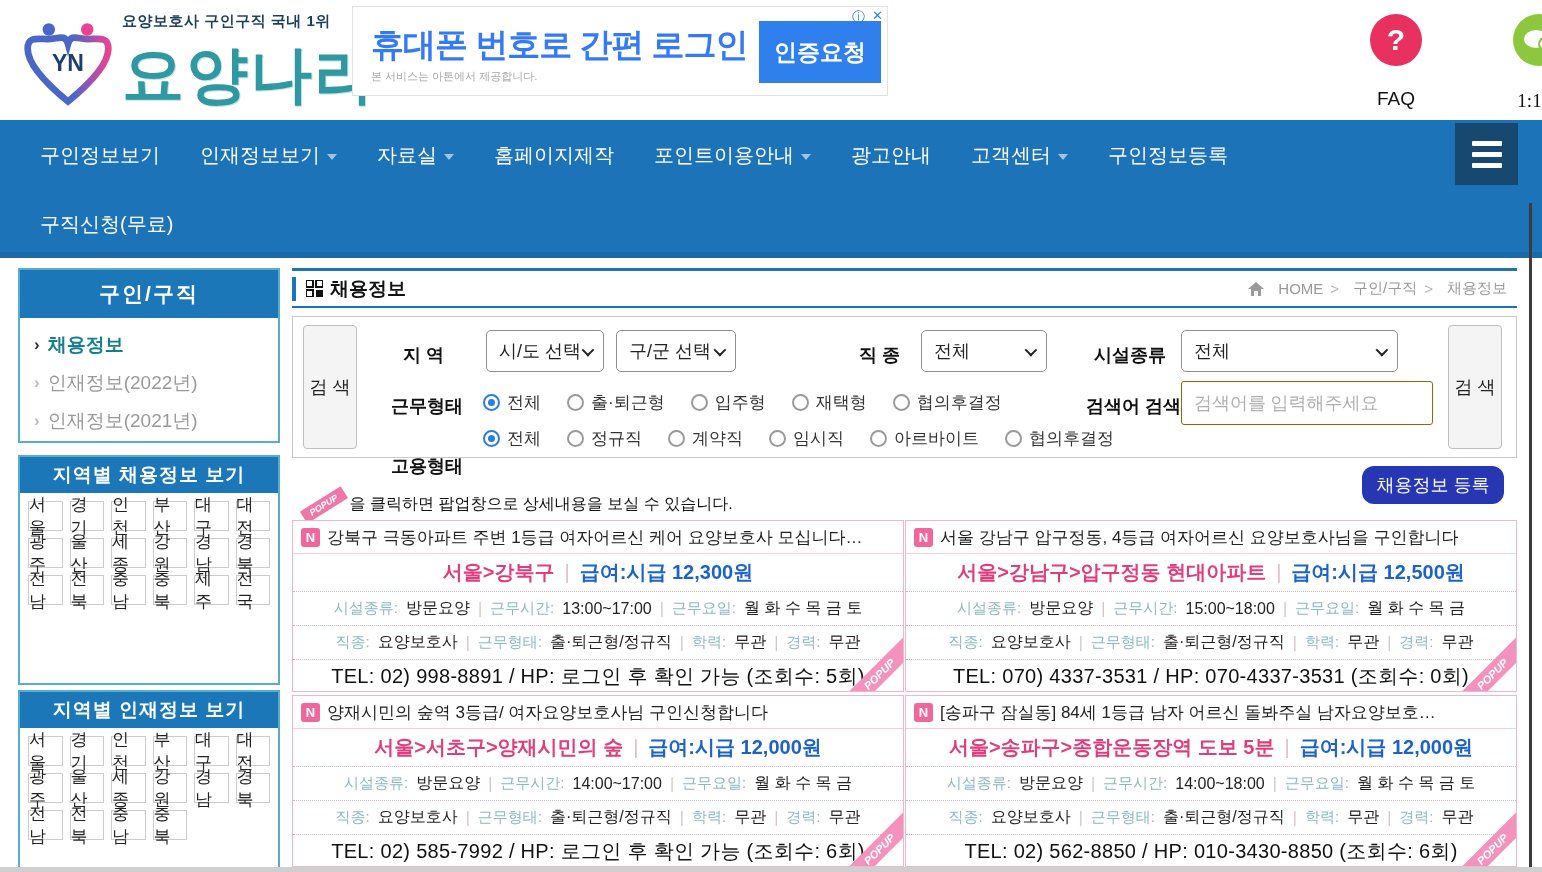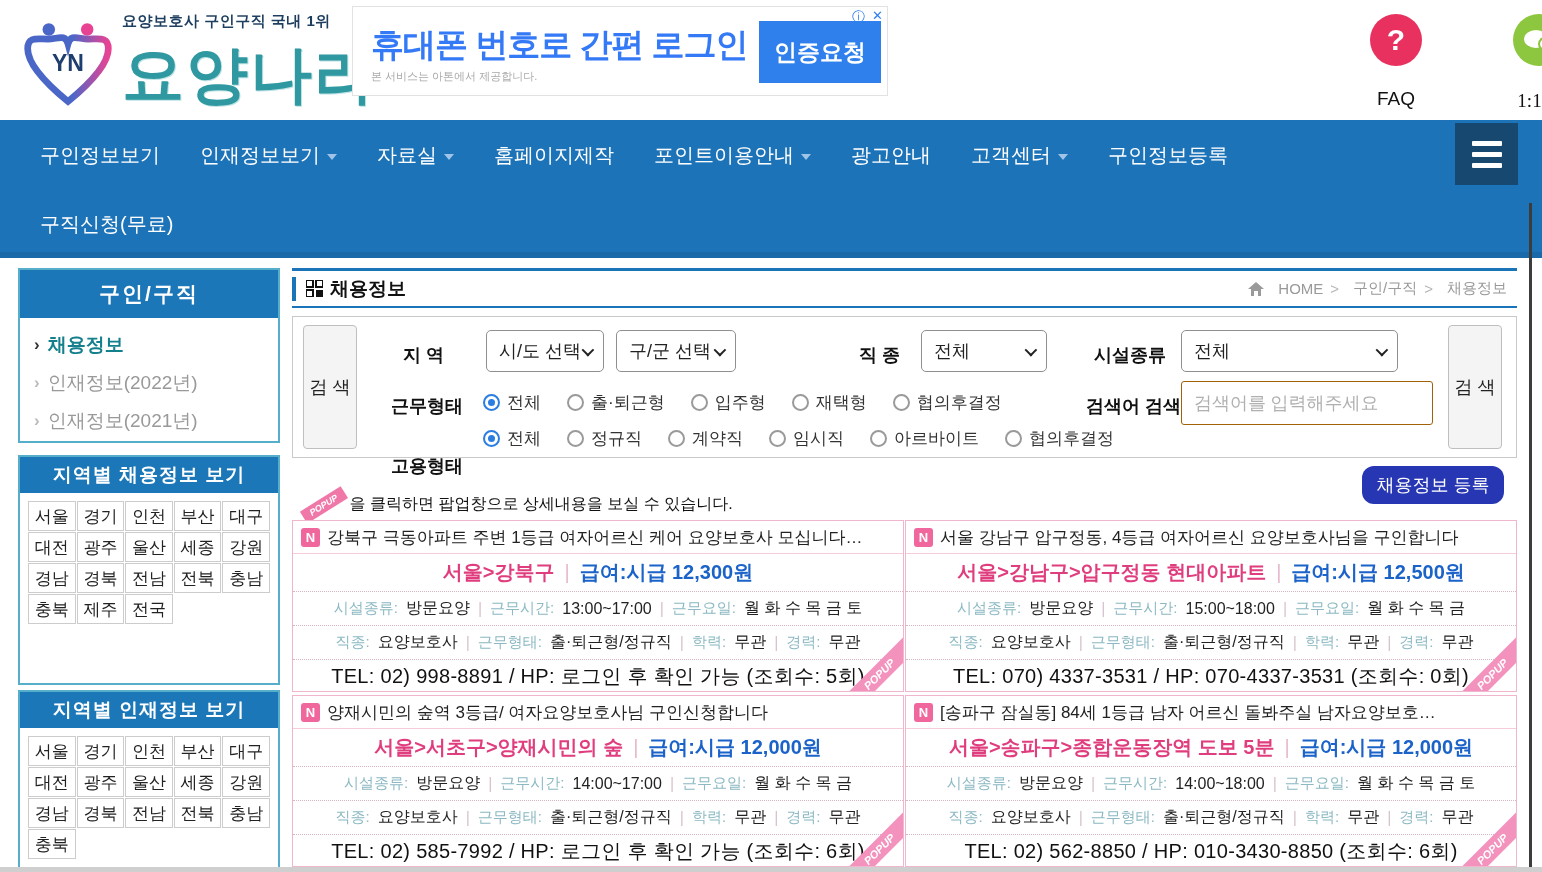--- a/index.html
+++ b/index.html
@@ -68,7 +68,7 @@
   #panel-region-talent { top:690px; height:195px; }
   #panel-region-job .side-head, #panel-region-talent .side-head
     { height:36px; line-height:36px; font-size:19px; letter-spacing:1px; }
-  .region-grid { display:grid; grid-template-columns:repeat(5,1fr); gap:1px; padding:8px; }
+  .region-grid { display:grid; grid-template-columns:repeat(6,1fr); gap:7px; padding:8px; }
   .region-btn { height:30px; border:1px solid #ccc; background:#fff; font-size:17px; color:#222;
     display:flex; align-items:center; justify-content:center; cursor:pointer; }
 

